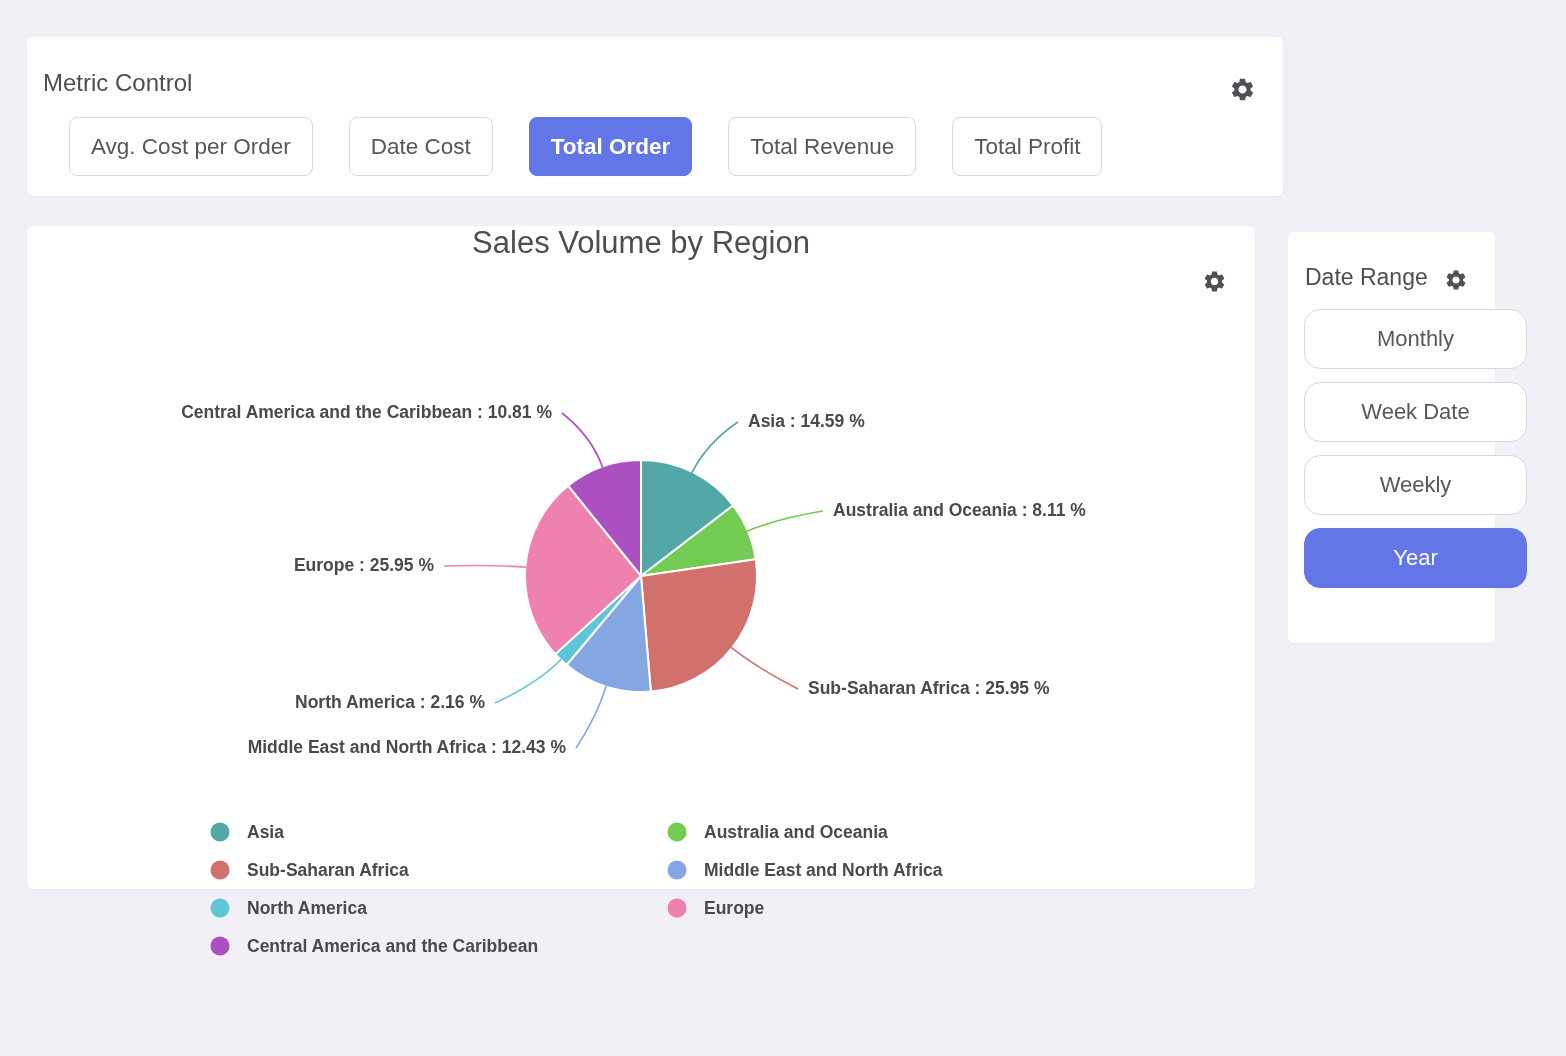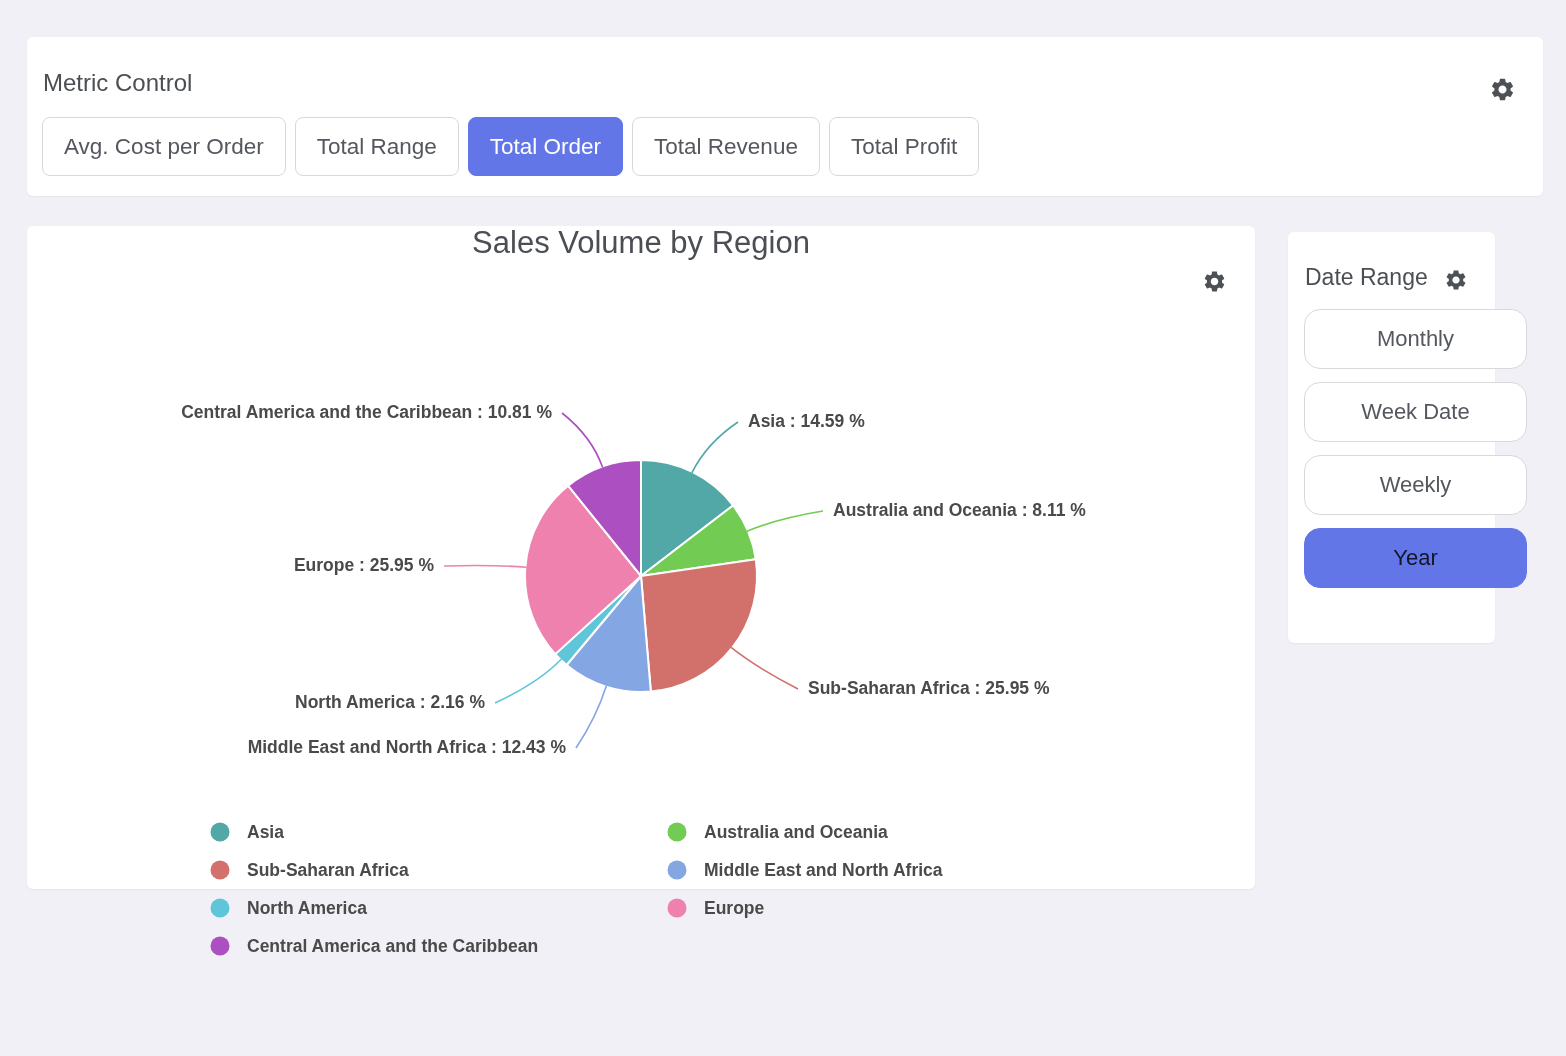--- a/index.html
+++ b/index.html
@@ -15,7 +15,7 @@
     font-family:"Liberation Sans",sans-serif;
   }
   .card{position:absolute;background:var(--card-bg);border-radius:6px;box-shadow:0 1px 2px rgba(40,40,60,0.05);}
-  #metric-card{left:27px;top:37px;width:1516px;height:159px;}
+  #metric-card{left:27px;top:37px;width:1256px;height:159px;}
   #chart-card{left:27px;top:226px;width:1228px;height:663px;}
   #date-card{left:1288px;top:232px;width:207px;height:411px;}
 

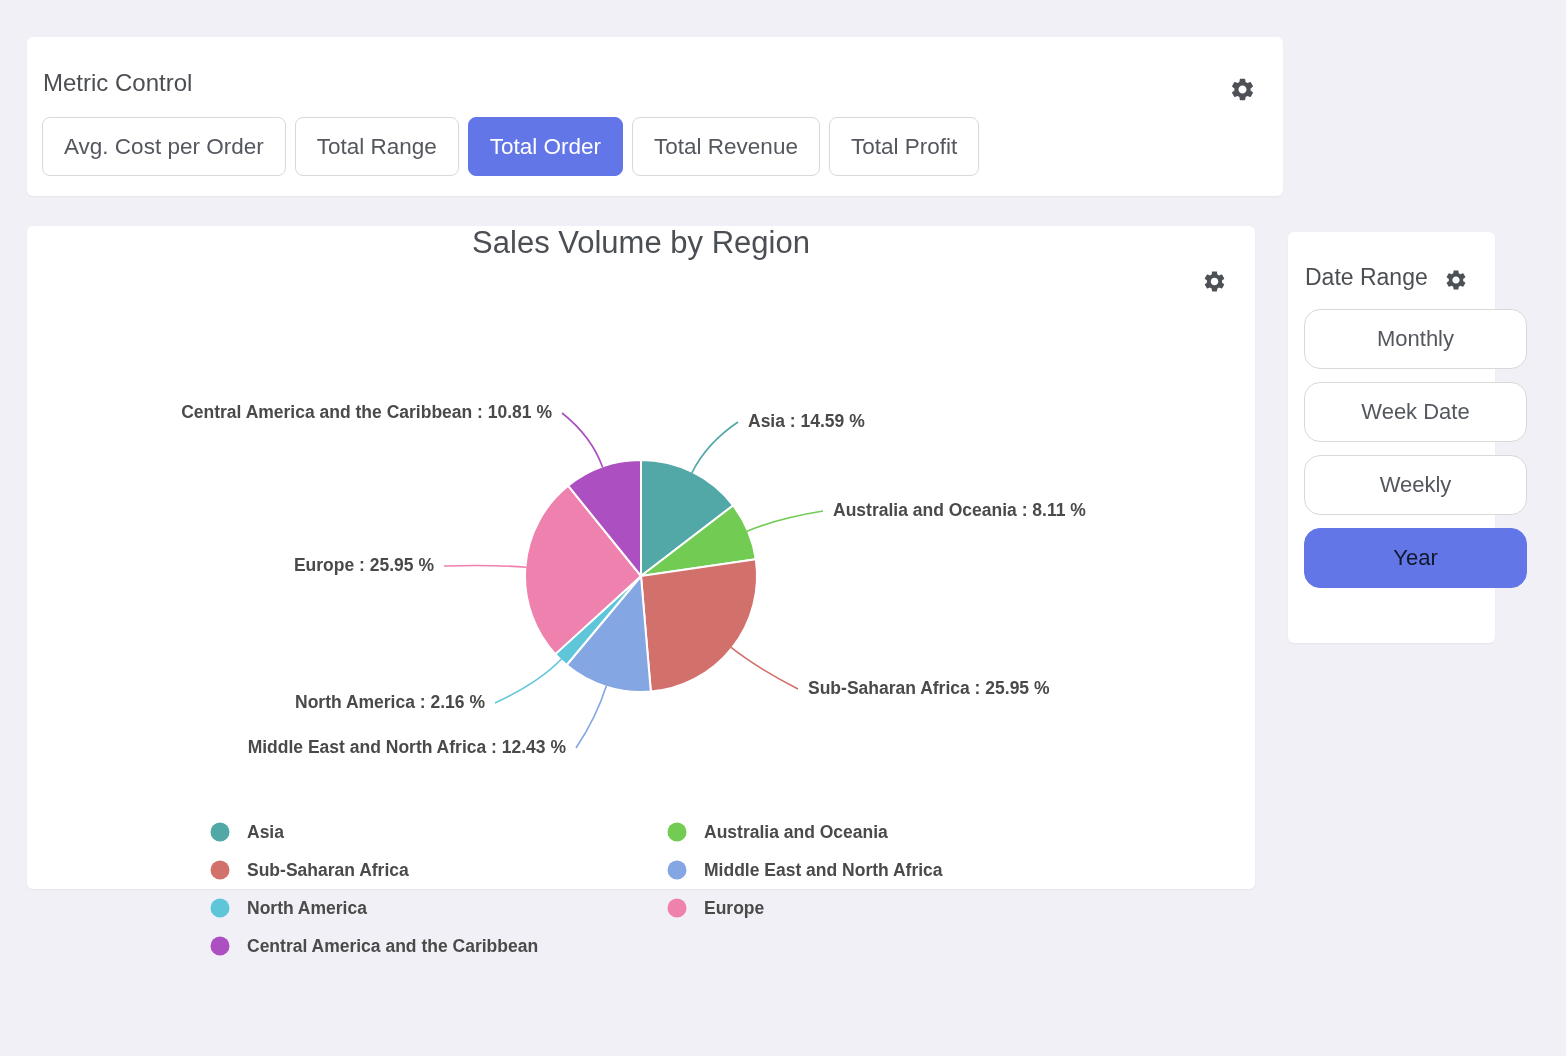--- a/index.html
+++ b/index.html
@@ -35,7 +35,7 @@
     height:59px;display:inline-flex;align-items:center;justify-content:center;
     padding:0 21px;font-size:22.5px;font-family:inherit;
     color:var(--btn-text);background:var(--card-bg);
-    border:1px solid var(--btn-border);border-radius:8px;cursor:pointer;white-space:nowrap;
+    border:1px solid var(--btn-border);border-radius:8px;cursor:pointer;white-space:nowrap;margin-left:27px;
   }
   .metric-btn.selected{background:var(--accent);border-color:var(--accent);color:#fff;}
 

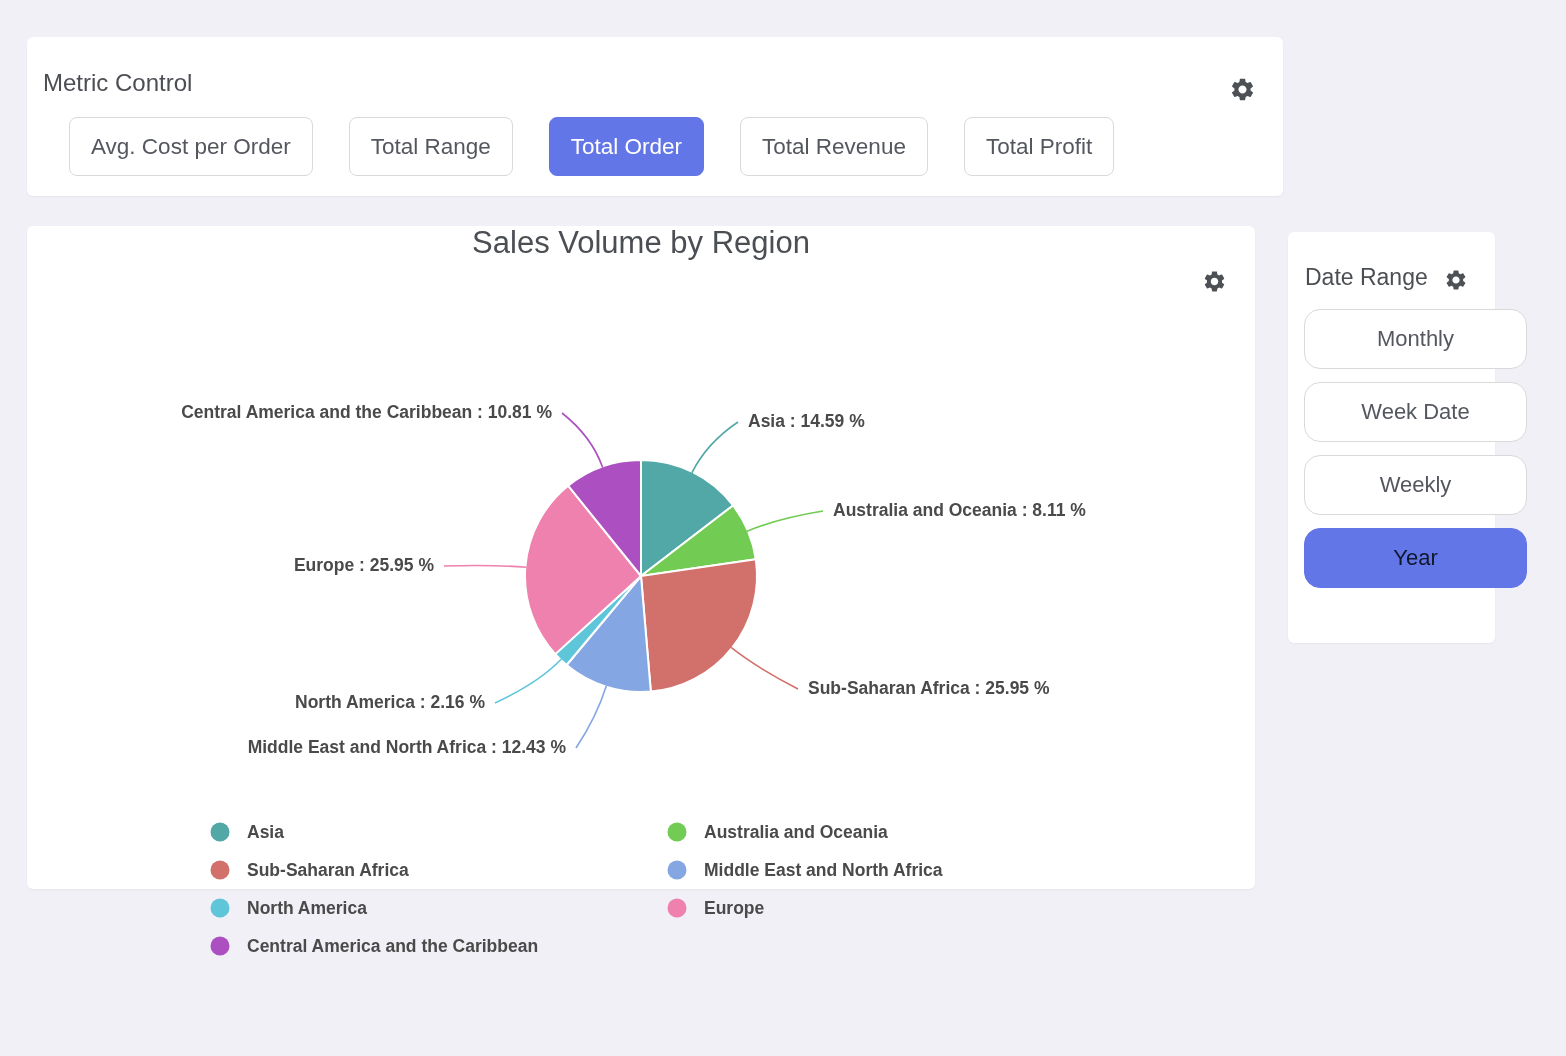--- a/index.html
+++ b/index.html
@@ -67,7 +67,7 @@
     </button>
     <div class="btn-row" id="metric-buttons">
         <button class="metric-btn">Avg. Cost per Order</button>
-        <button class="metric-btn">Total Range</button>
+        <button class="metric-btn">Date Cost</button>
         <button class="metric-btn selected">Total Order</button>
         <button class="metric-btn">Total Revenue</button>
         <button class="metric-btn">Total Profit</button>

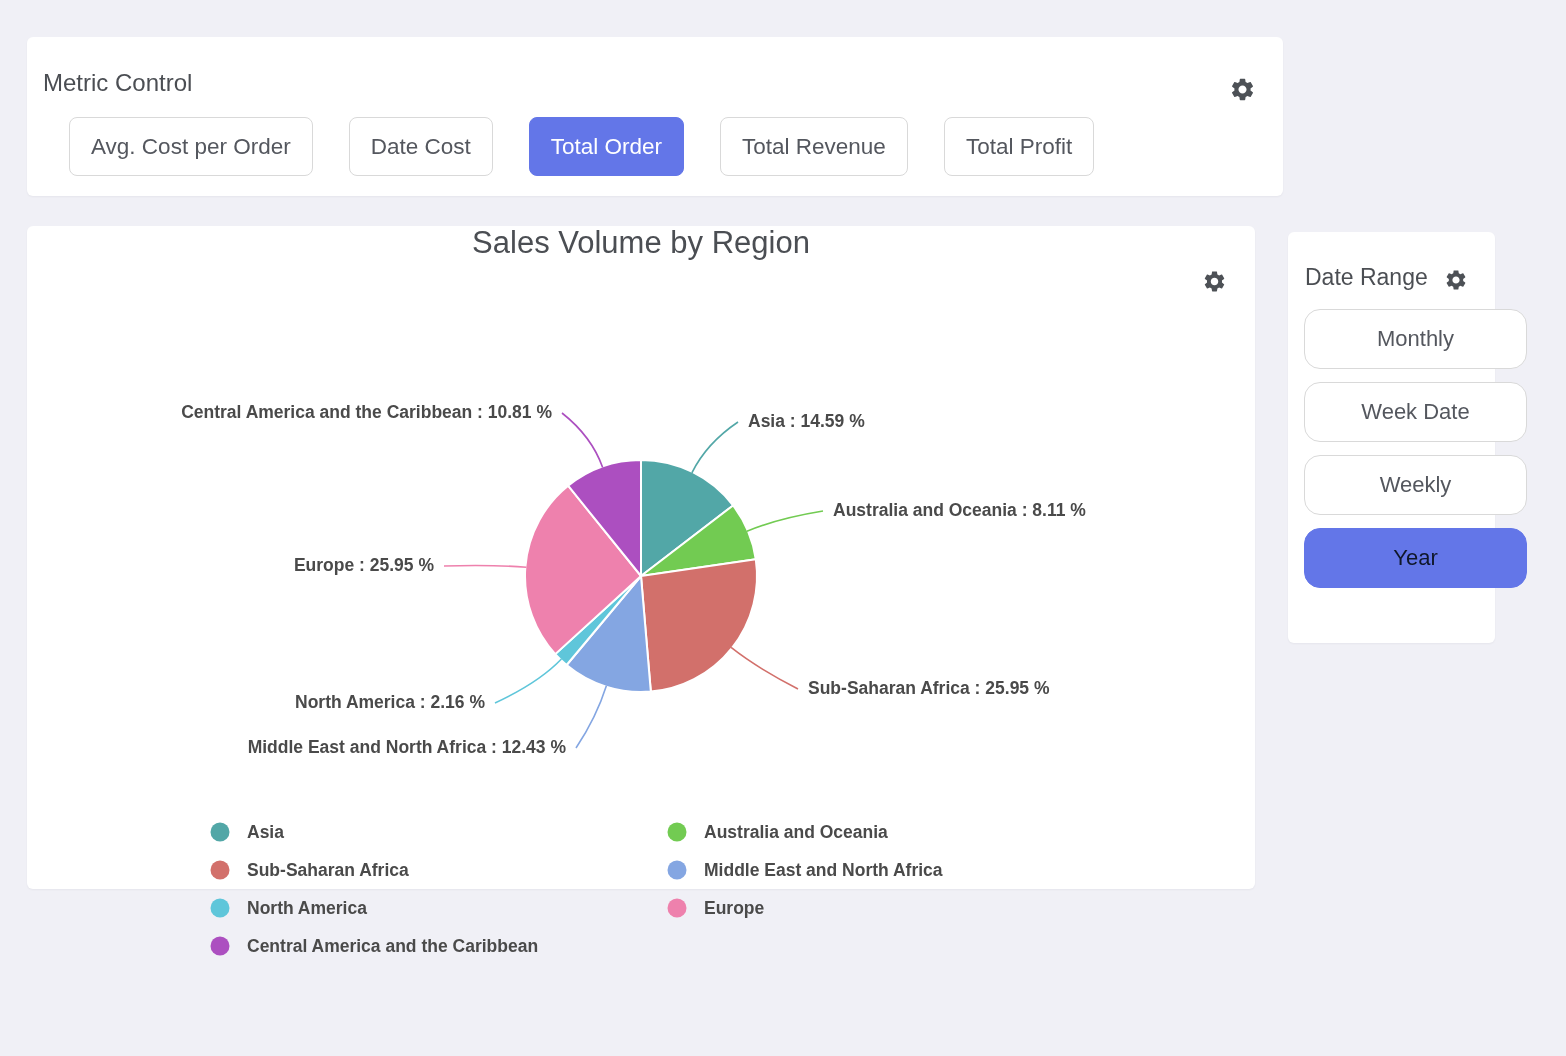--- a/index.html
+++ b/index.html
@@ -37,7 +37,7 @@
     color:var(--btn-text);background:var(--card-bg);
     border:1px solid var(--btn-border);border-radius:8px;cursor:pointer;white-space:nowrap;margin-left:27px;
   }
-  .metric-btn.selected{background:var(--accent);border-color:var(--accent);color:#fff;}
+  .metric-btn.selected{background:var(--accent);border-color:var(--accent);color:#fff;font-weight:bold;}
 
   .date-buttons{position:absolute;left:16px;top:77px;width:223px;display:flex;flex-direction:column;gap:13px;}
   .date-btn{

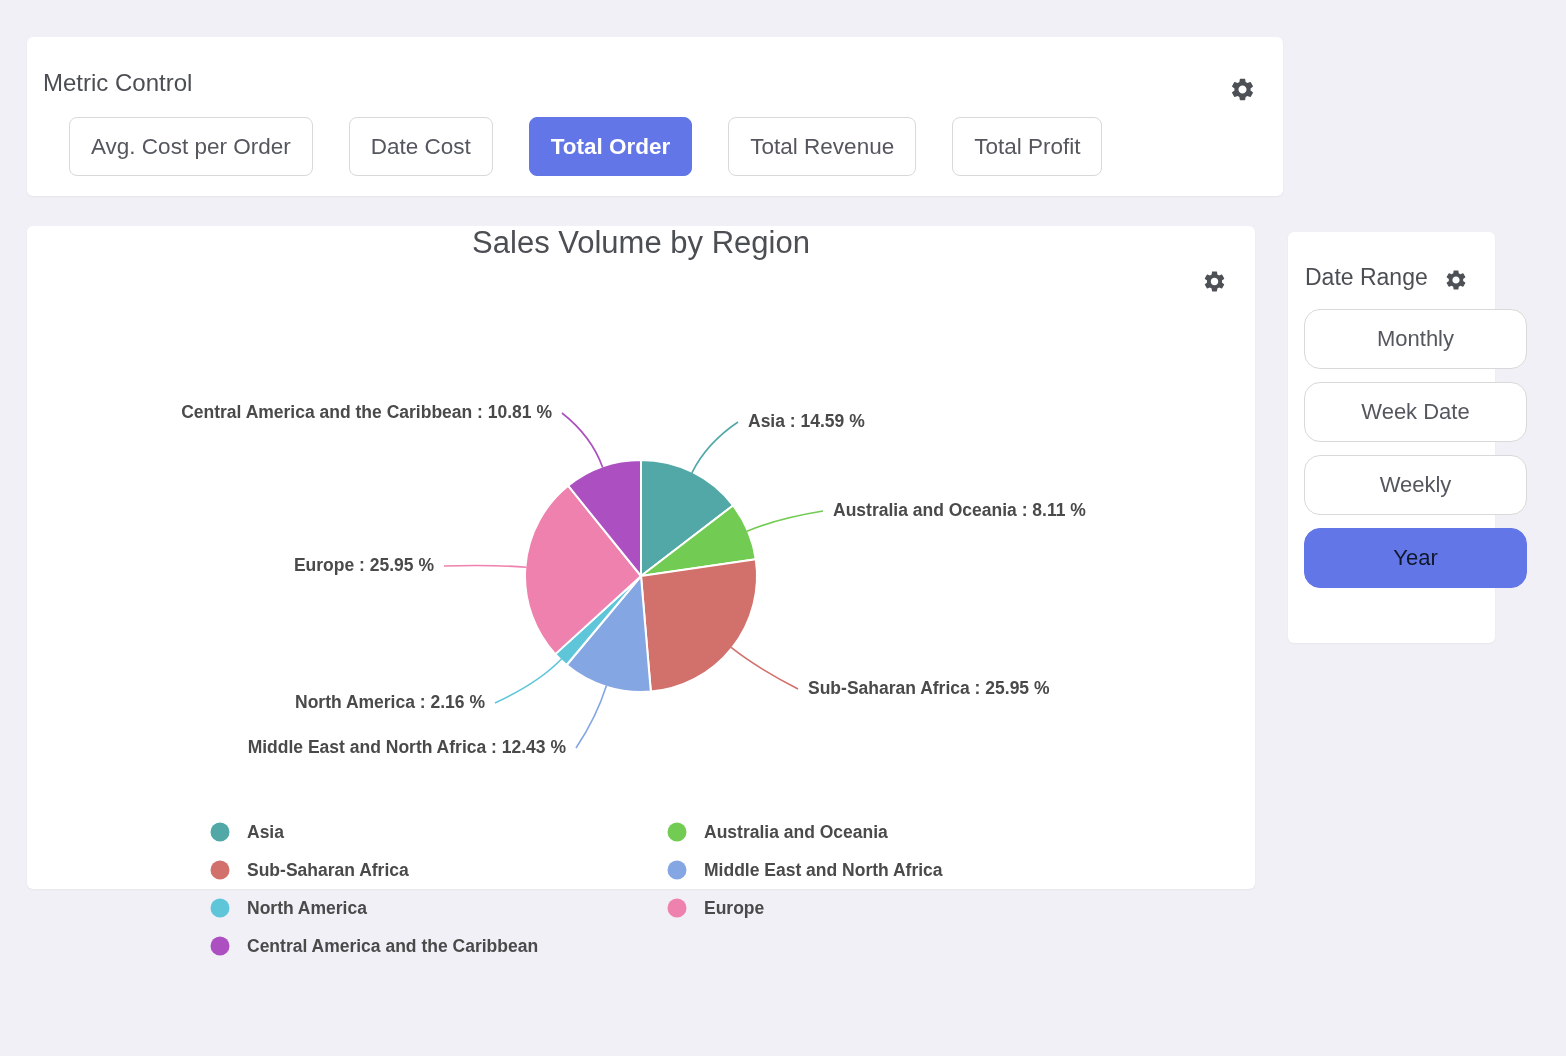--- a/index.html
+++ b/index.html
@@ -45,7 +45,7 @@
     font-size:22px;font-family:inherit;color:var(--btn-text);
     background:var(--card-bg);border:1px solid var(--btn-border);border-radius:16px;cursor:pointer;
   }
-  .date-btn.selected{background:var(--accent);border-color:var(--accent);color:#0f172a;}
+  .date-btn.selected{background:var(--accent);border-color:var(--accent);color:#ffffff;}
 
   #pie-svg{position:absolute;left:0;top:0;width:1228px;height:801px;}
   #pie-svg text{font-family:"Liberation Sans",sans-serif;font-weight:bold;font-size:17.5px;fill:var(--label-text);}

